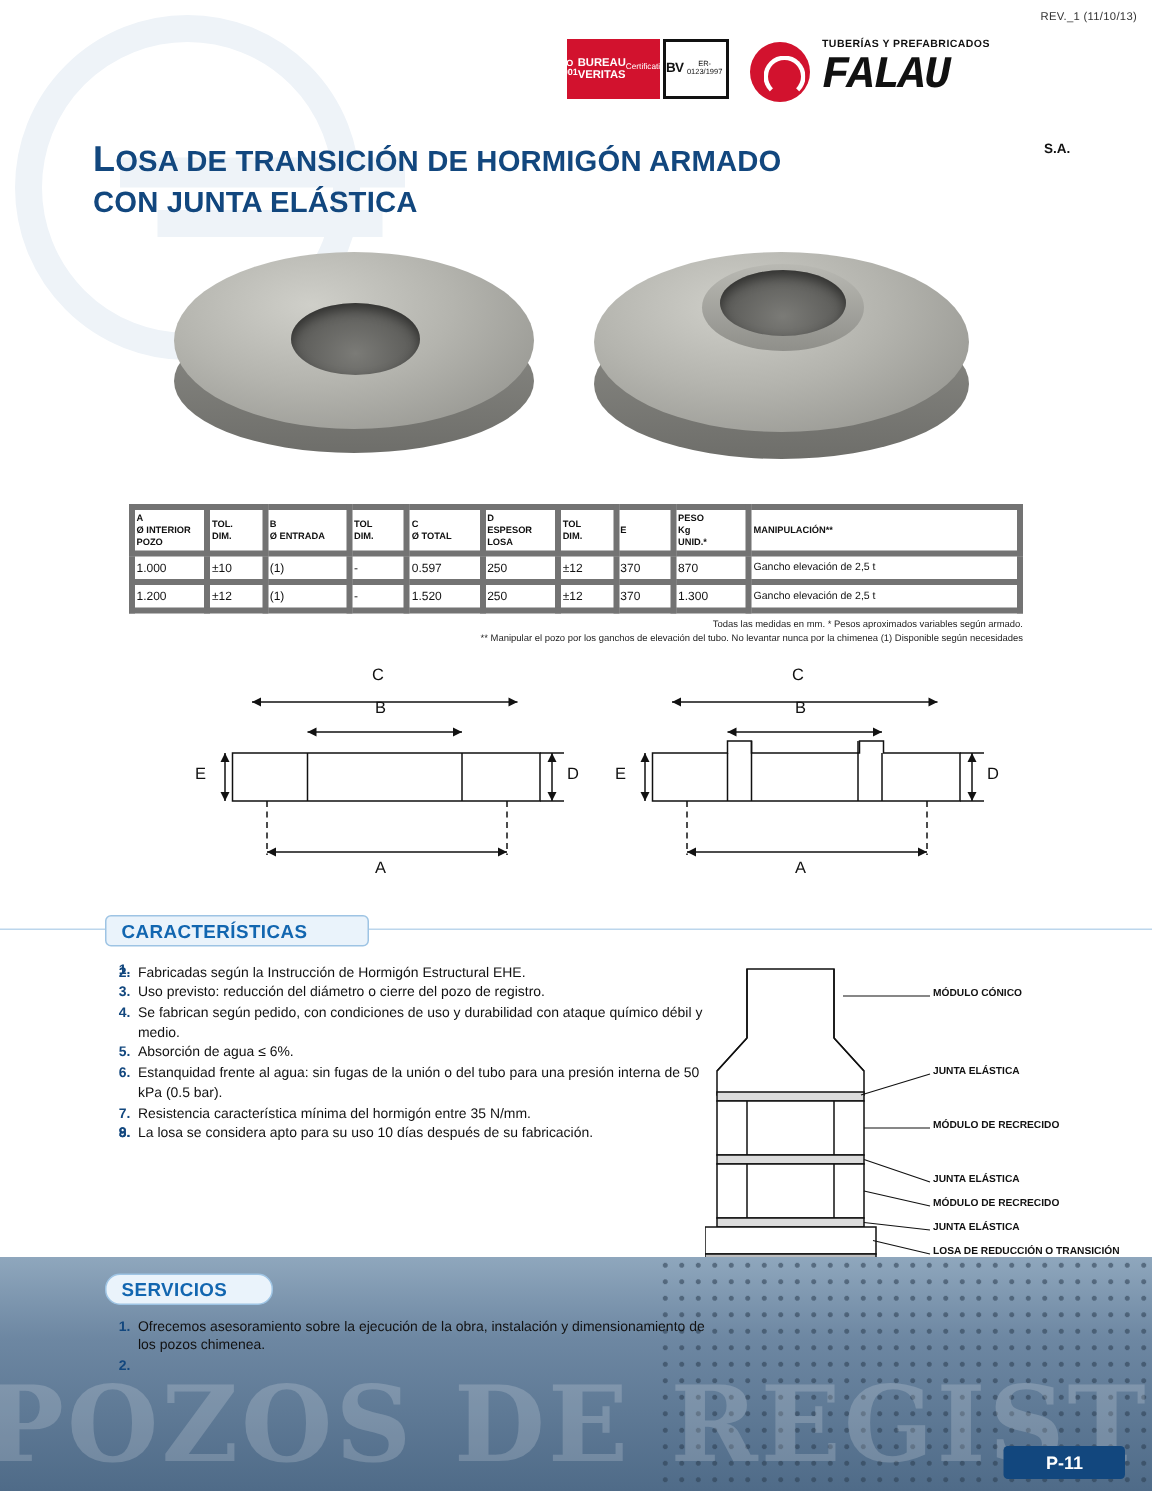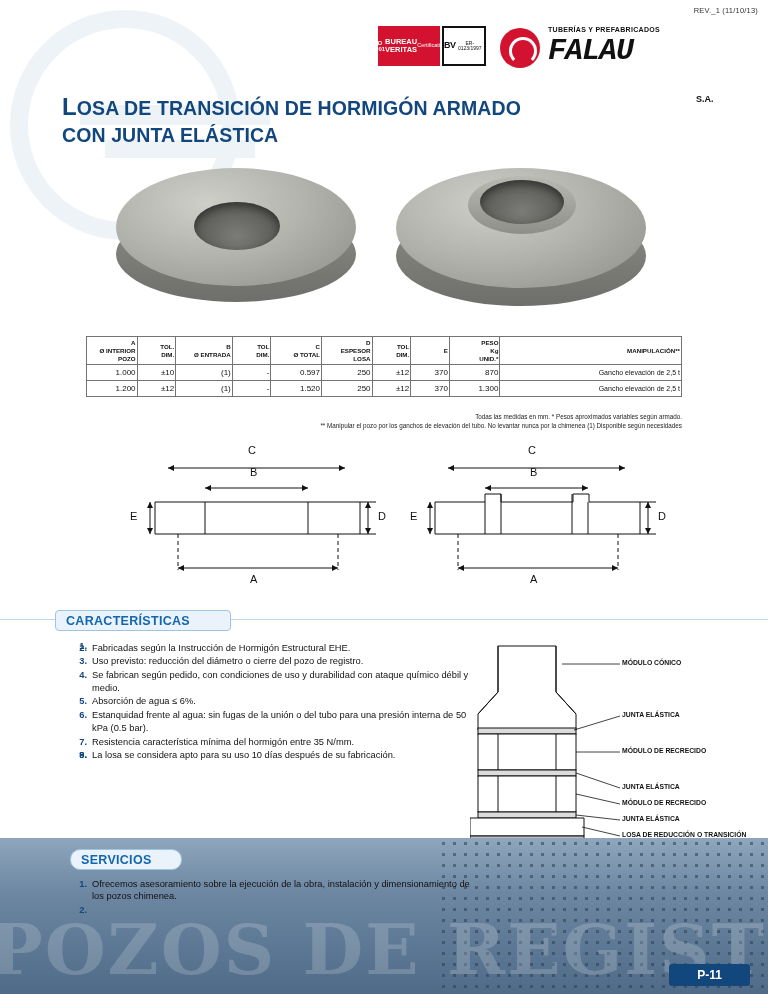--- a/index.html
+++ b/index.html
@@ -105,7 +105,7 @@
     border-collapse:collapse; font-size:7.5px; color:#111;
   }
   .spec th, .spec td {
-    border:1px solid #737373; text-align:right; padding:2px 1px;
+    border:4px solid #737373; text-align:left; padding:2px 1px;
   }
   .spec th { font-weight:bold; font-size:6.2px; line-height:1.25; }
   .spec td { font-size:8px; padding:3px 1px; }

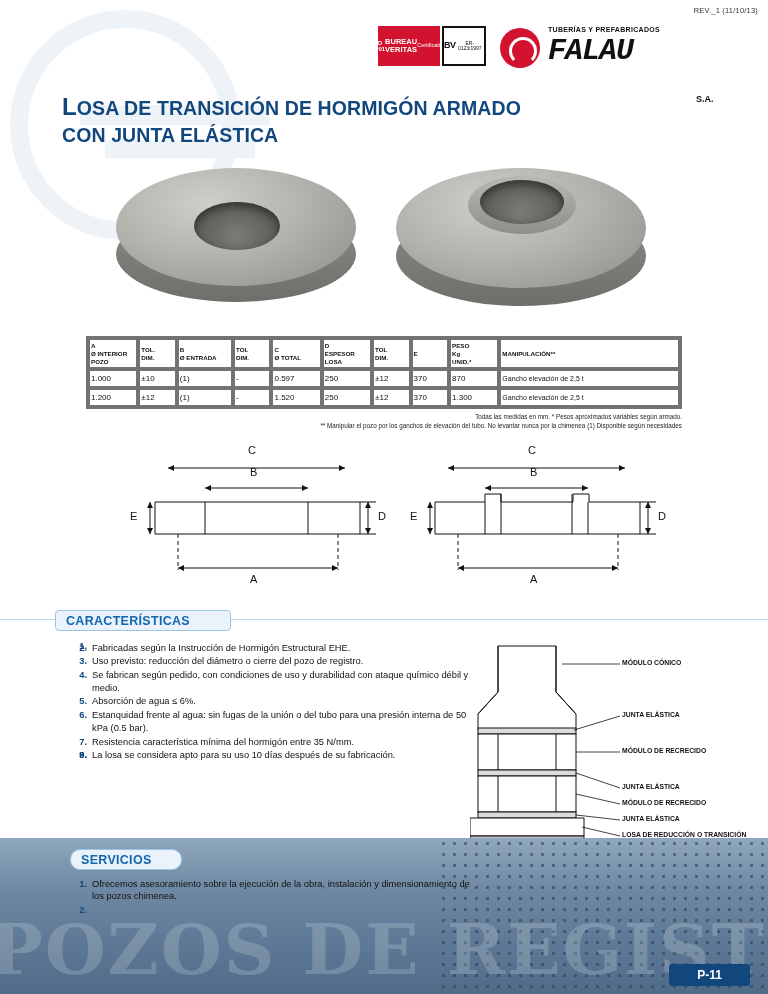--- a/index.html
+++ b/index.html
@@ -379,7 +379,7 @@
 </div>
 
 <div class="sec-rule" style="left:0; top:619px; width:768px;"></div>
-<div class="sec-head" style="left:55px; top:610px; width:176px;">
+<div class="sec-head" style="left:70px; top:610px; width:176px;">
   <span>CARACTERÍSTICAS</span>
 </div>
 

